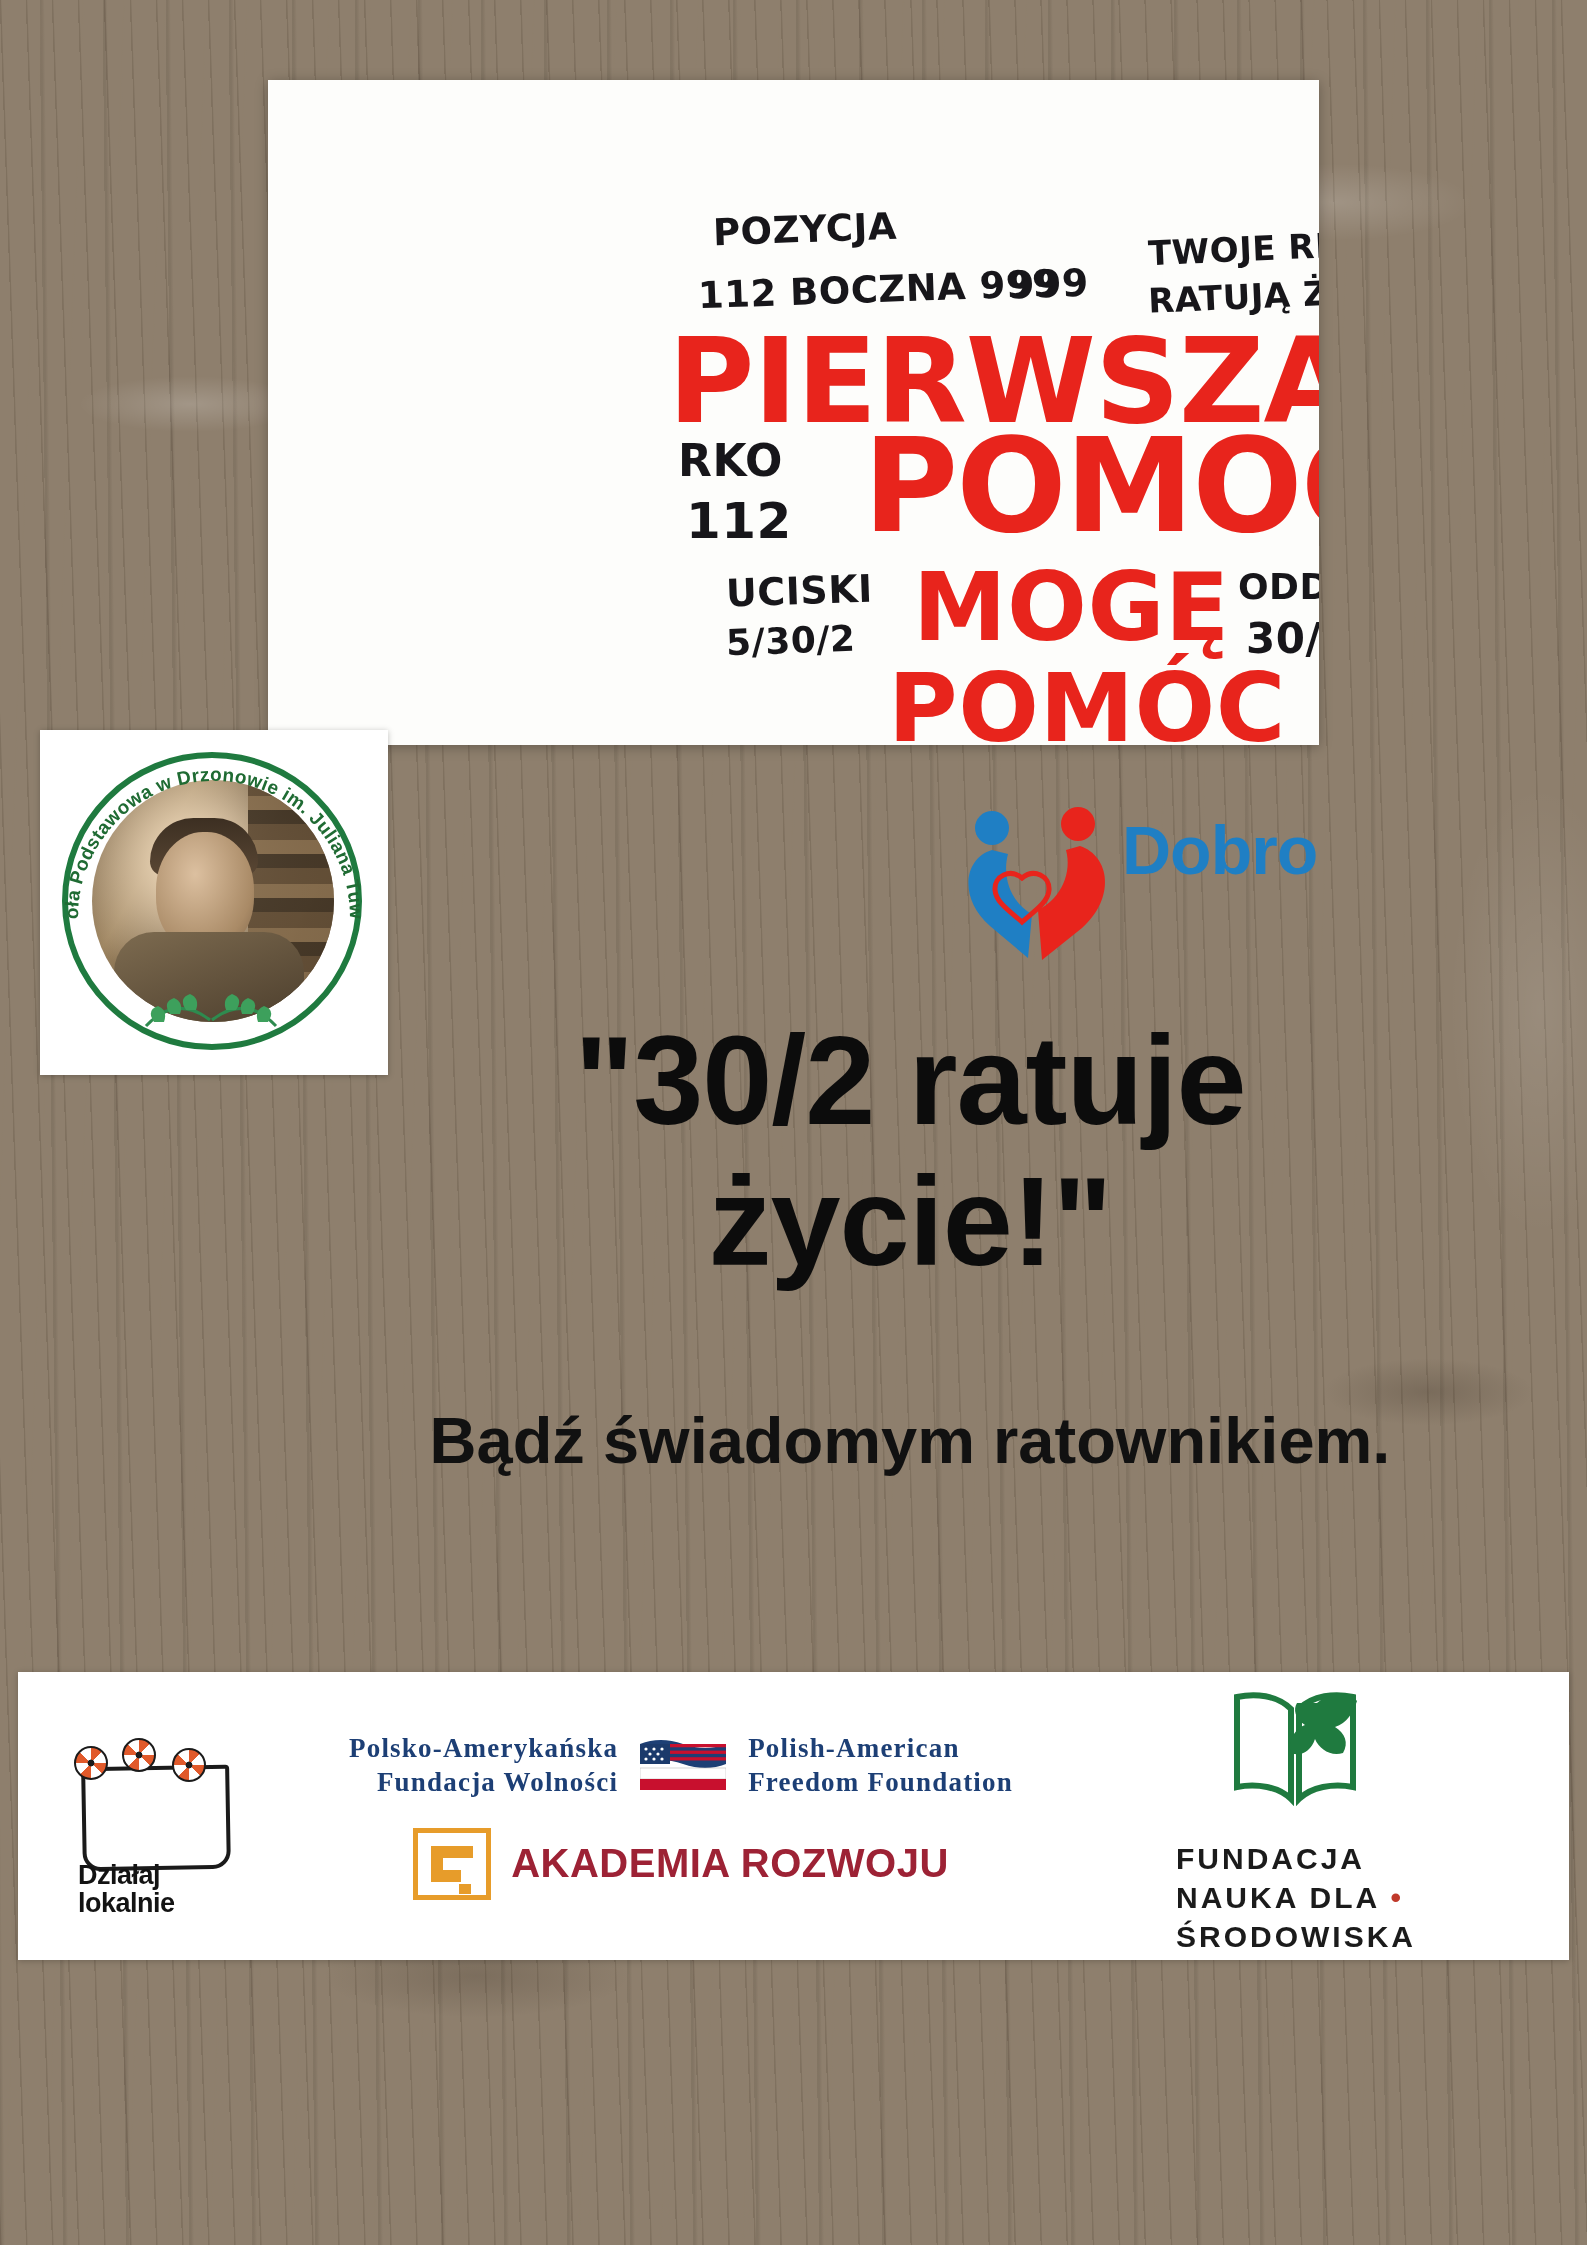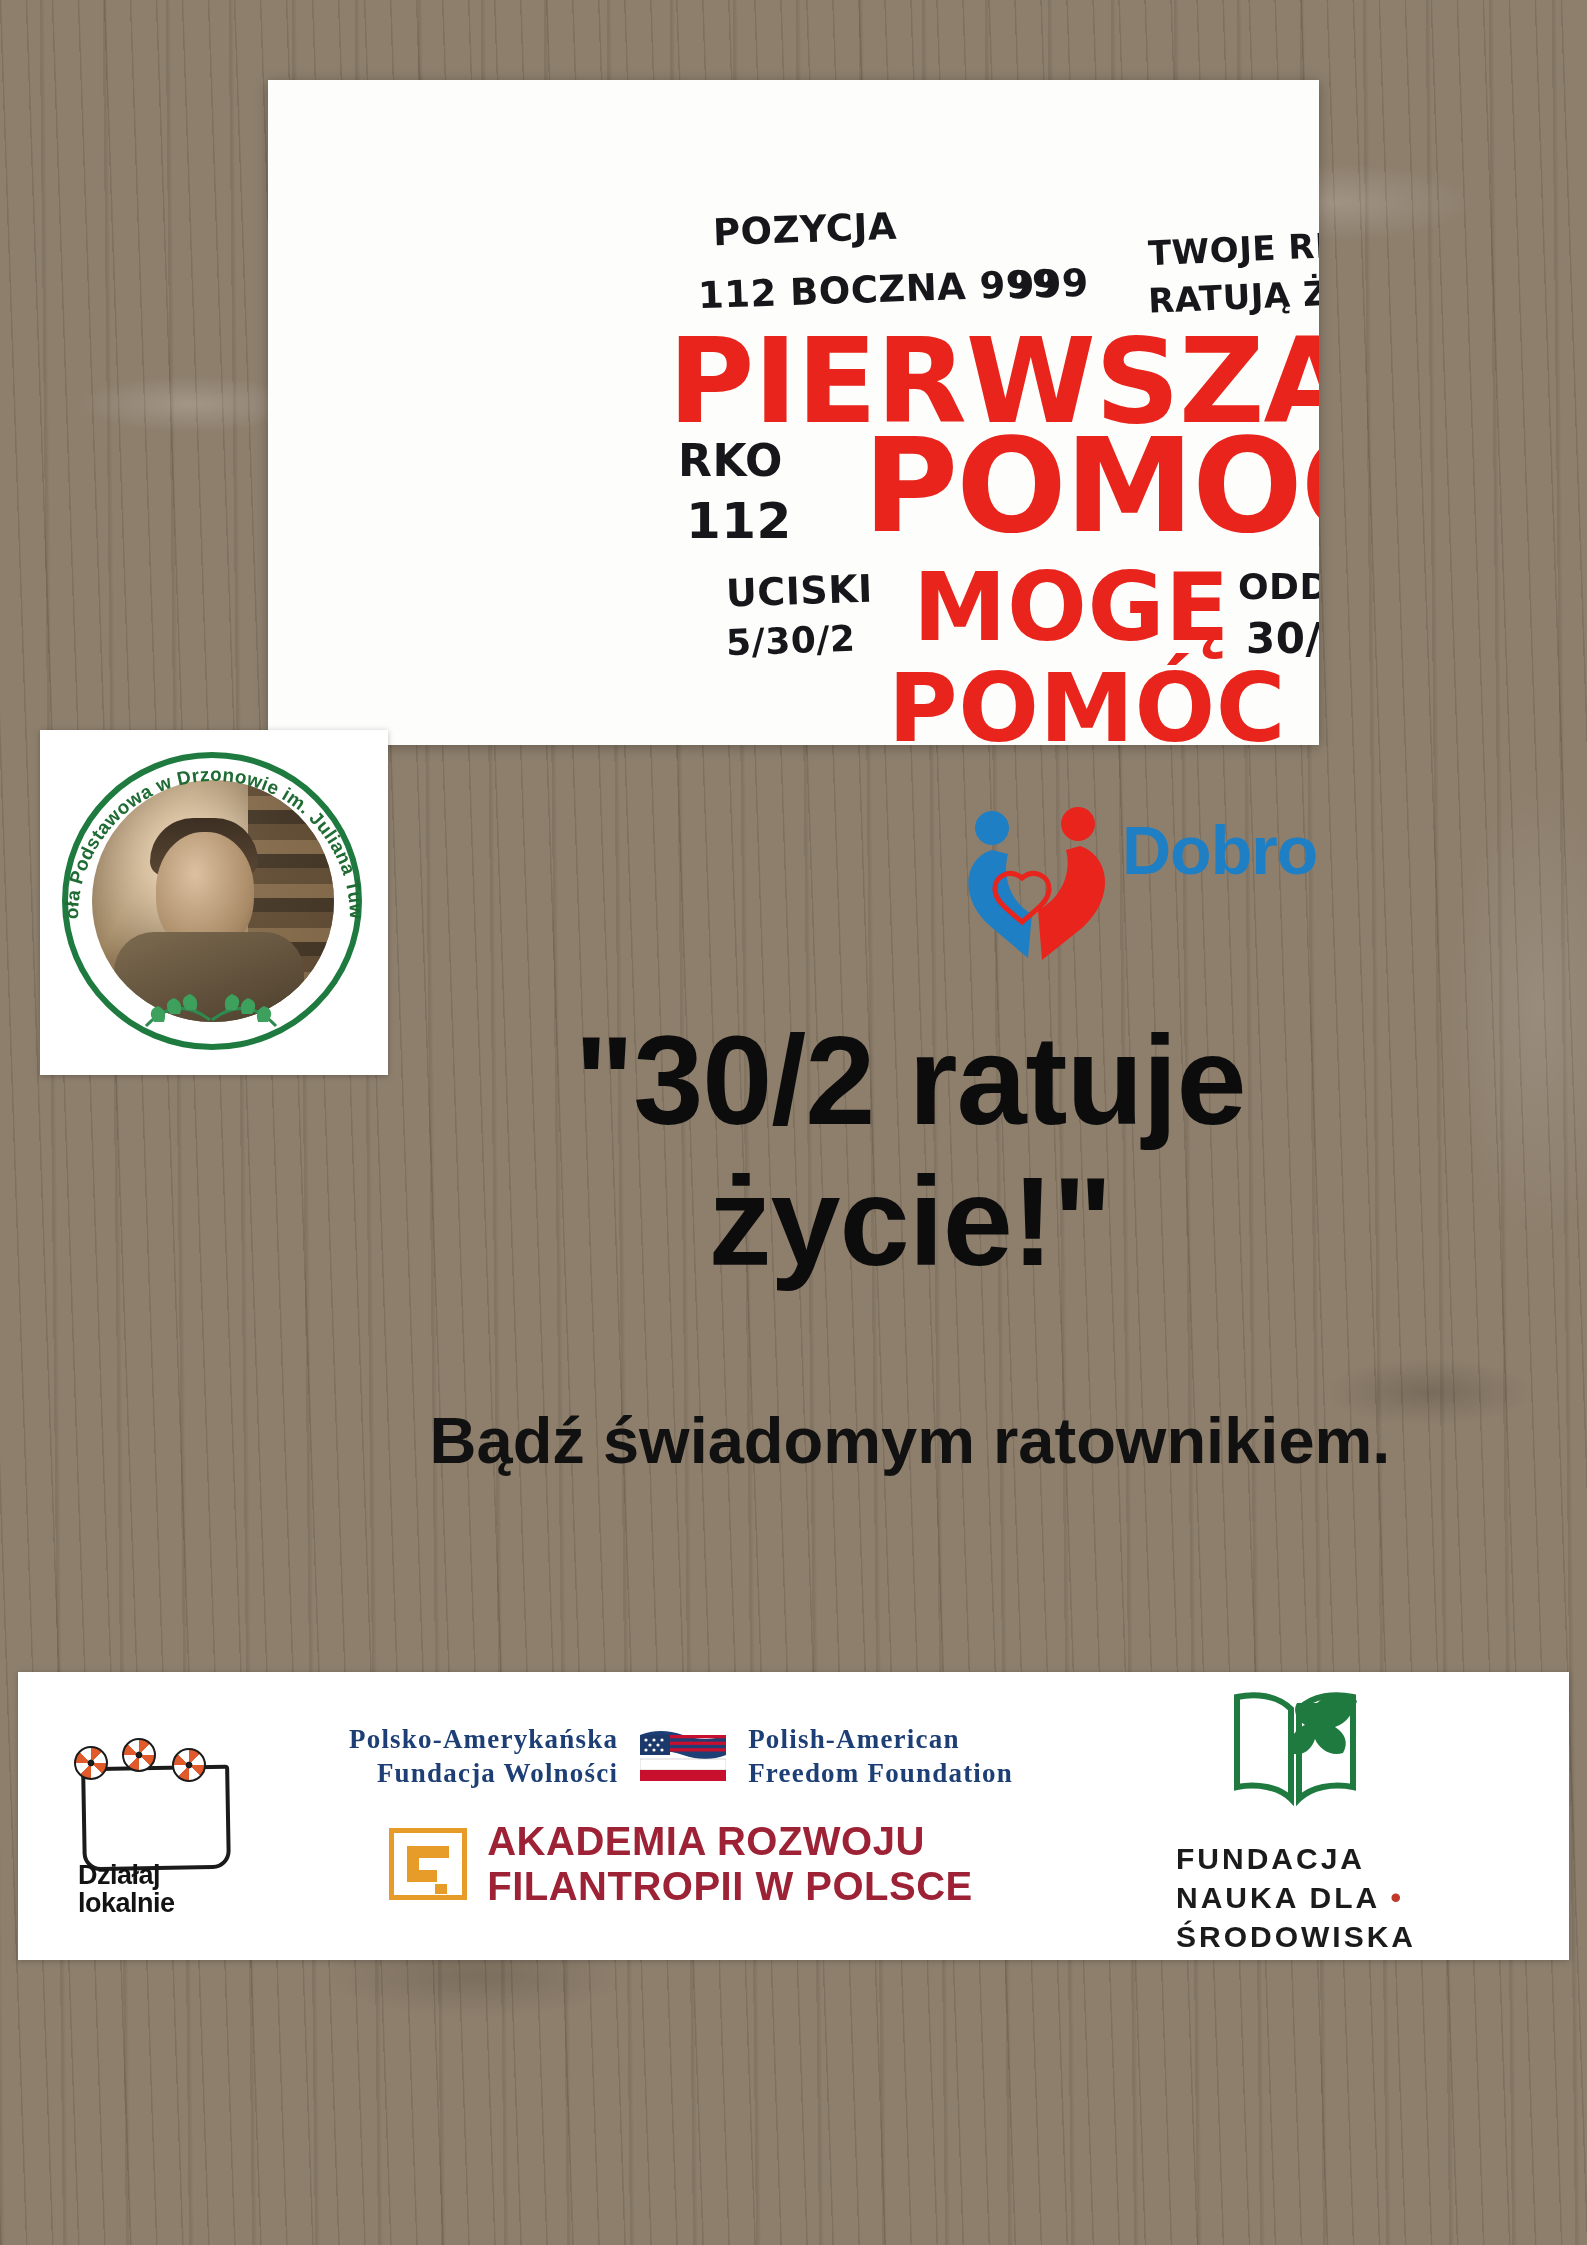--- a/index.html
+++ b/index.html
@@ -377,7 +377,6 @@
       </div>
       <div class="arfp-text">
         <div>AKADEMIA ROZWOJU</div>
-        <div>FILANTROPII W POLSCE</div>
       </div>
     </div>
   </div>

